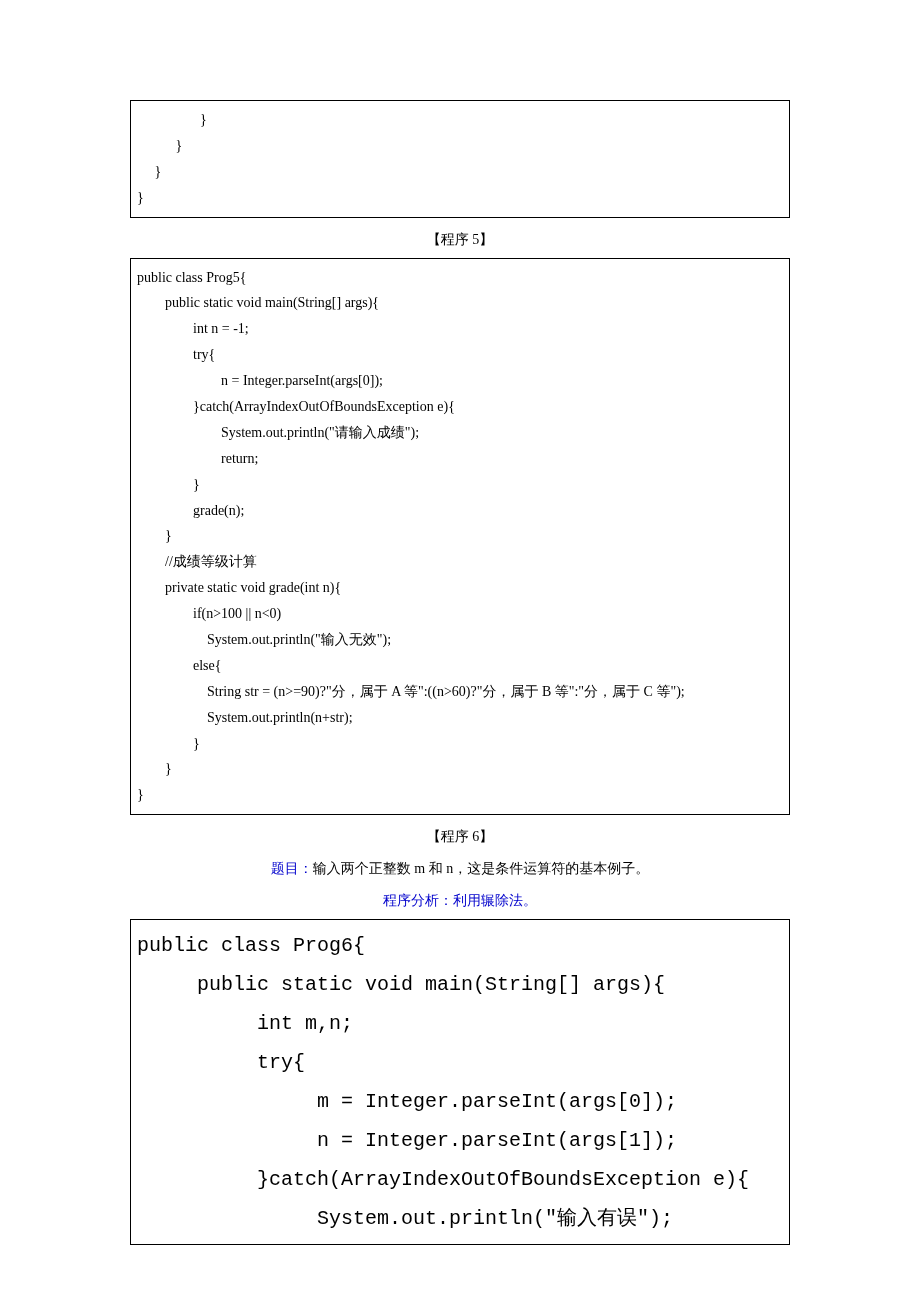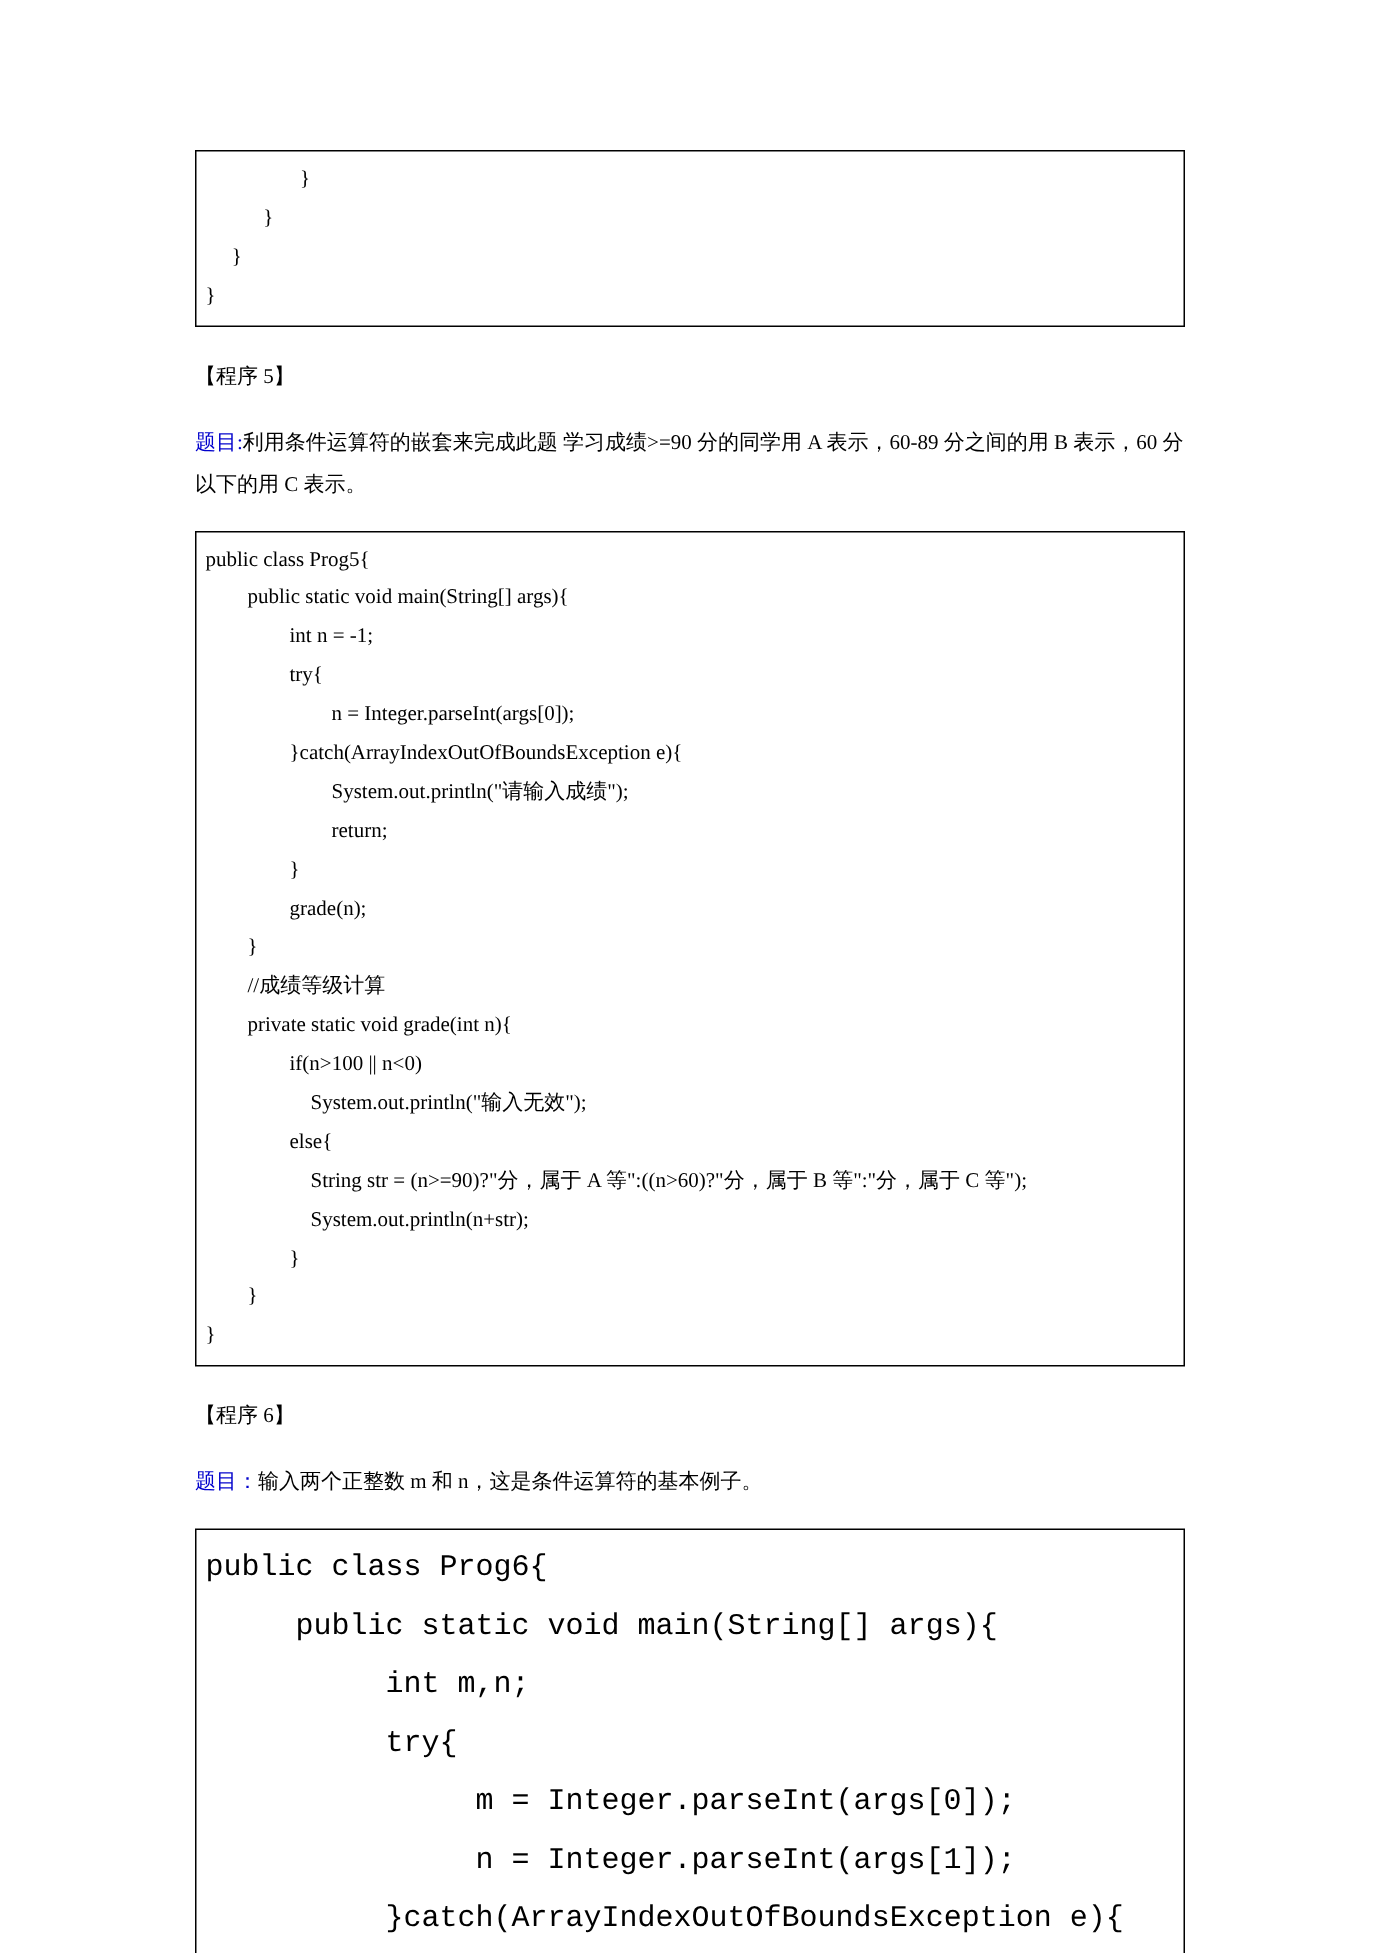--- a/index.html
+++ b/index.html
@@ -37,8 +37,9 @@
   .para {
     font-size: 14px;
     line-height: 2.0;
-    margin: 16px 0;
+    margin: 4px 0;
     font-family: "SimSun", "宋体", serif;
+    text-align: center;
   }
   .blue {
     color: #0000cc;

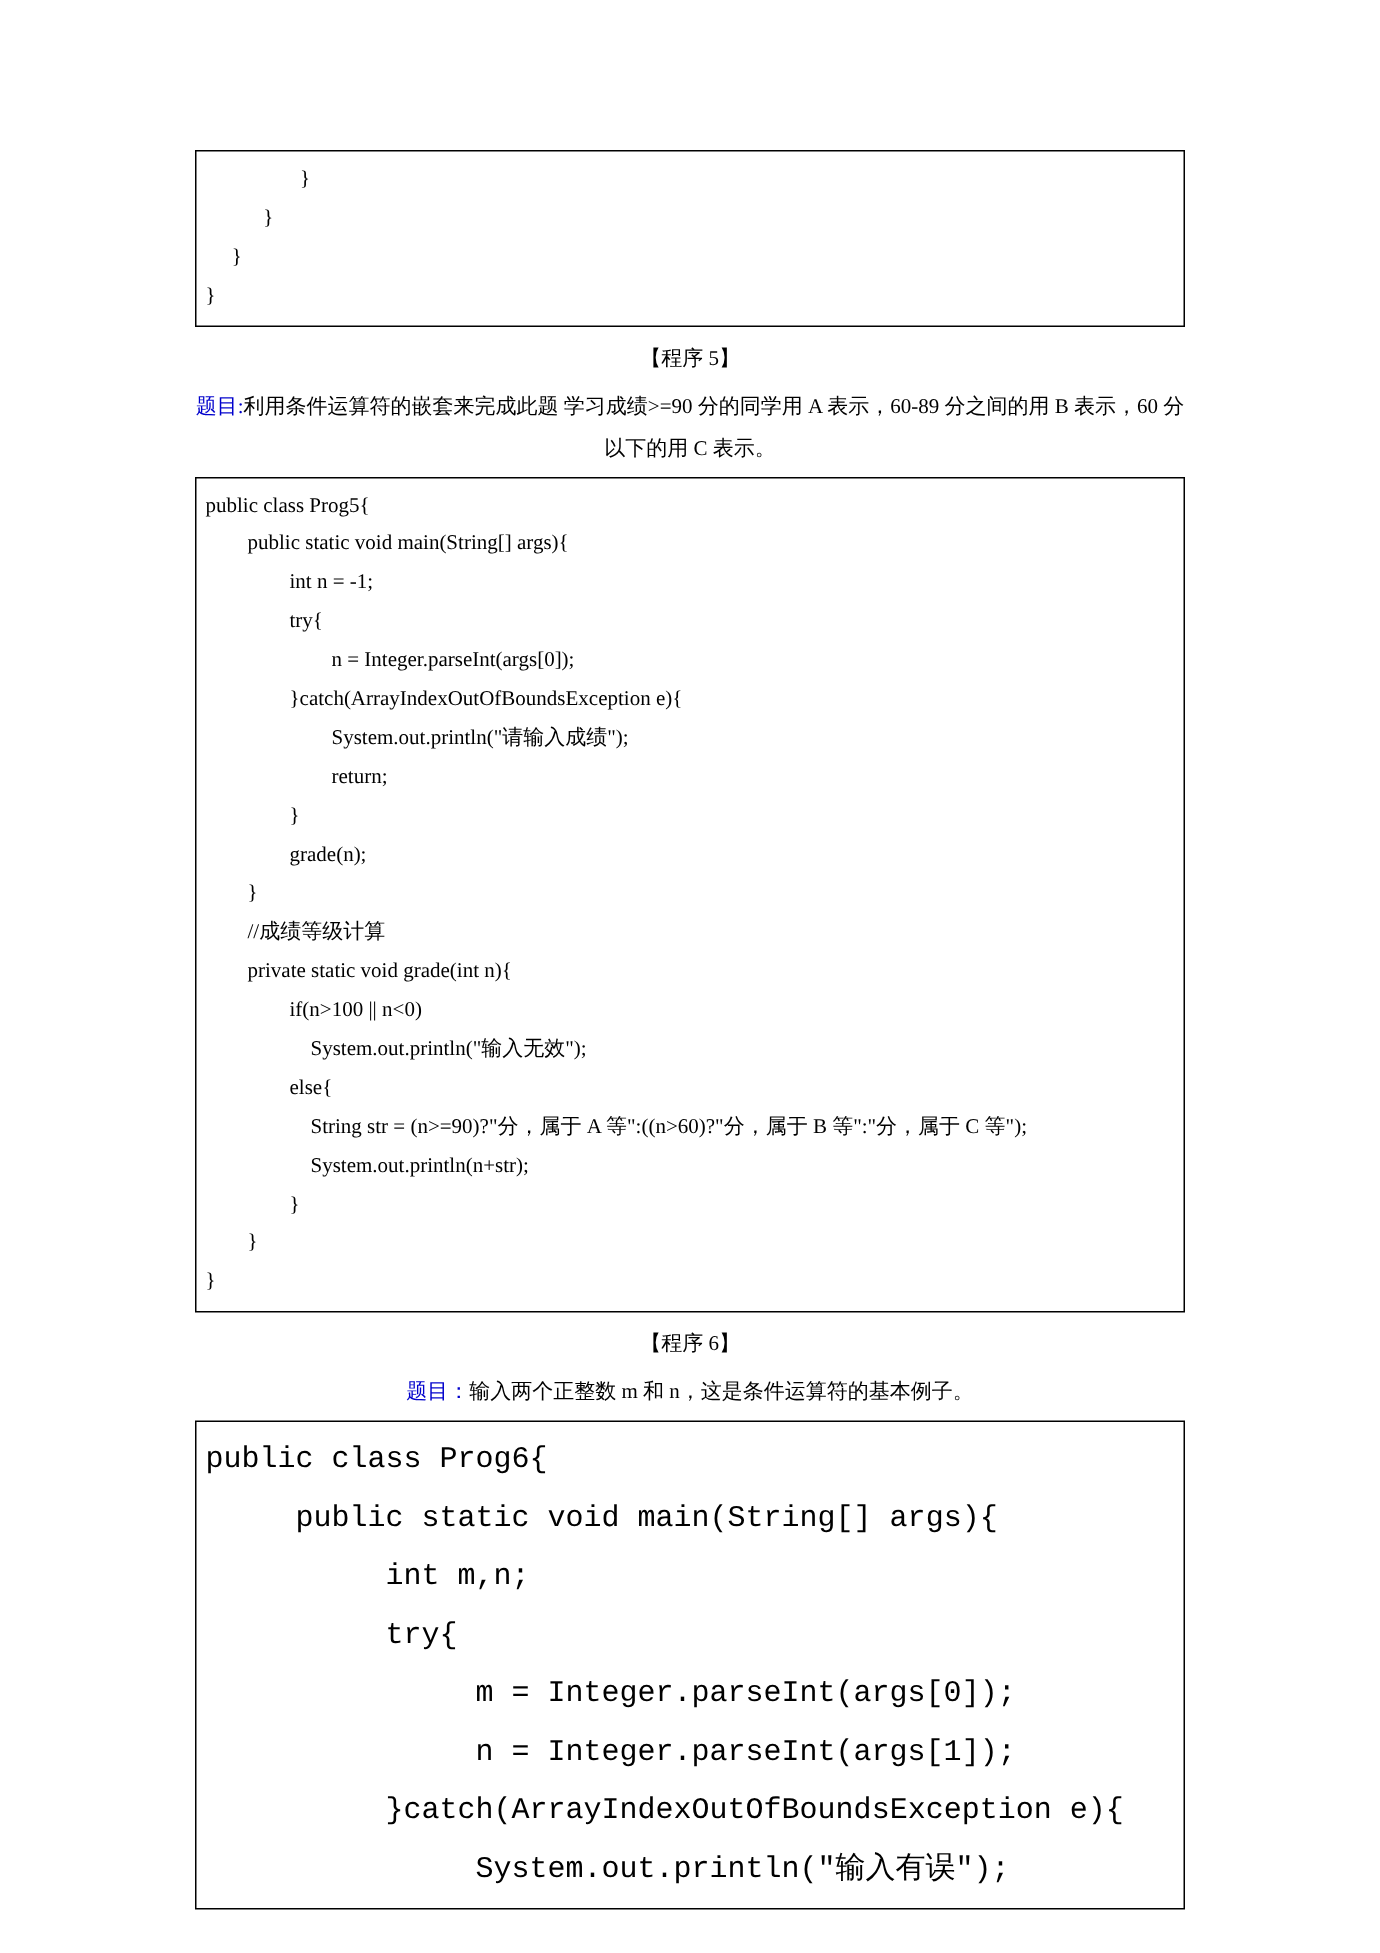--- a/index.html
+++ b/index.html
@@ -64,9 +64,6 @@
 
   <p class="para">【程序 5】</p>
 
-  <p class="para">
-    <span class="blue">题目:</span><span>利用条件运算符的嵌套来完成此题 学习成绩&gt;=90 分的同学用 A 表示，60-89 分之间的用 B 表示，60 分以下的用 C 表示。</span>
-  </p>
 
 
   <div class="code-box">

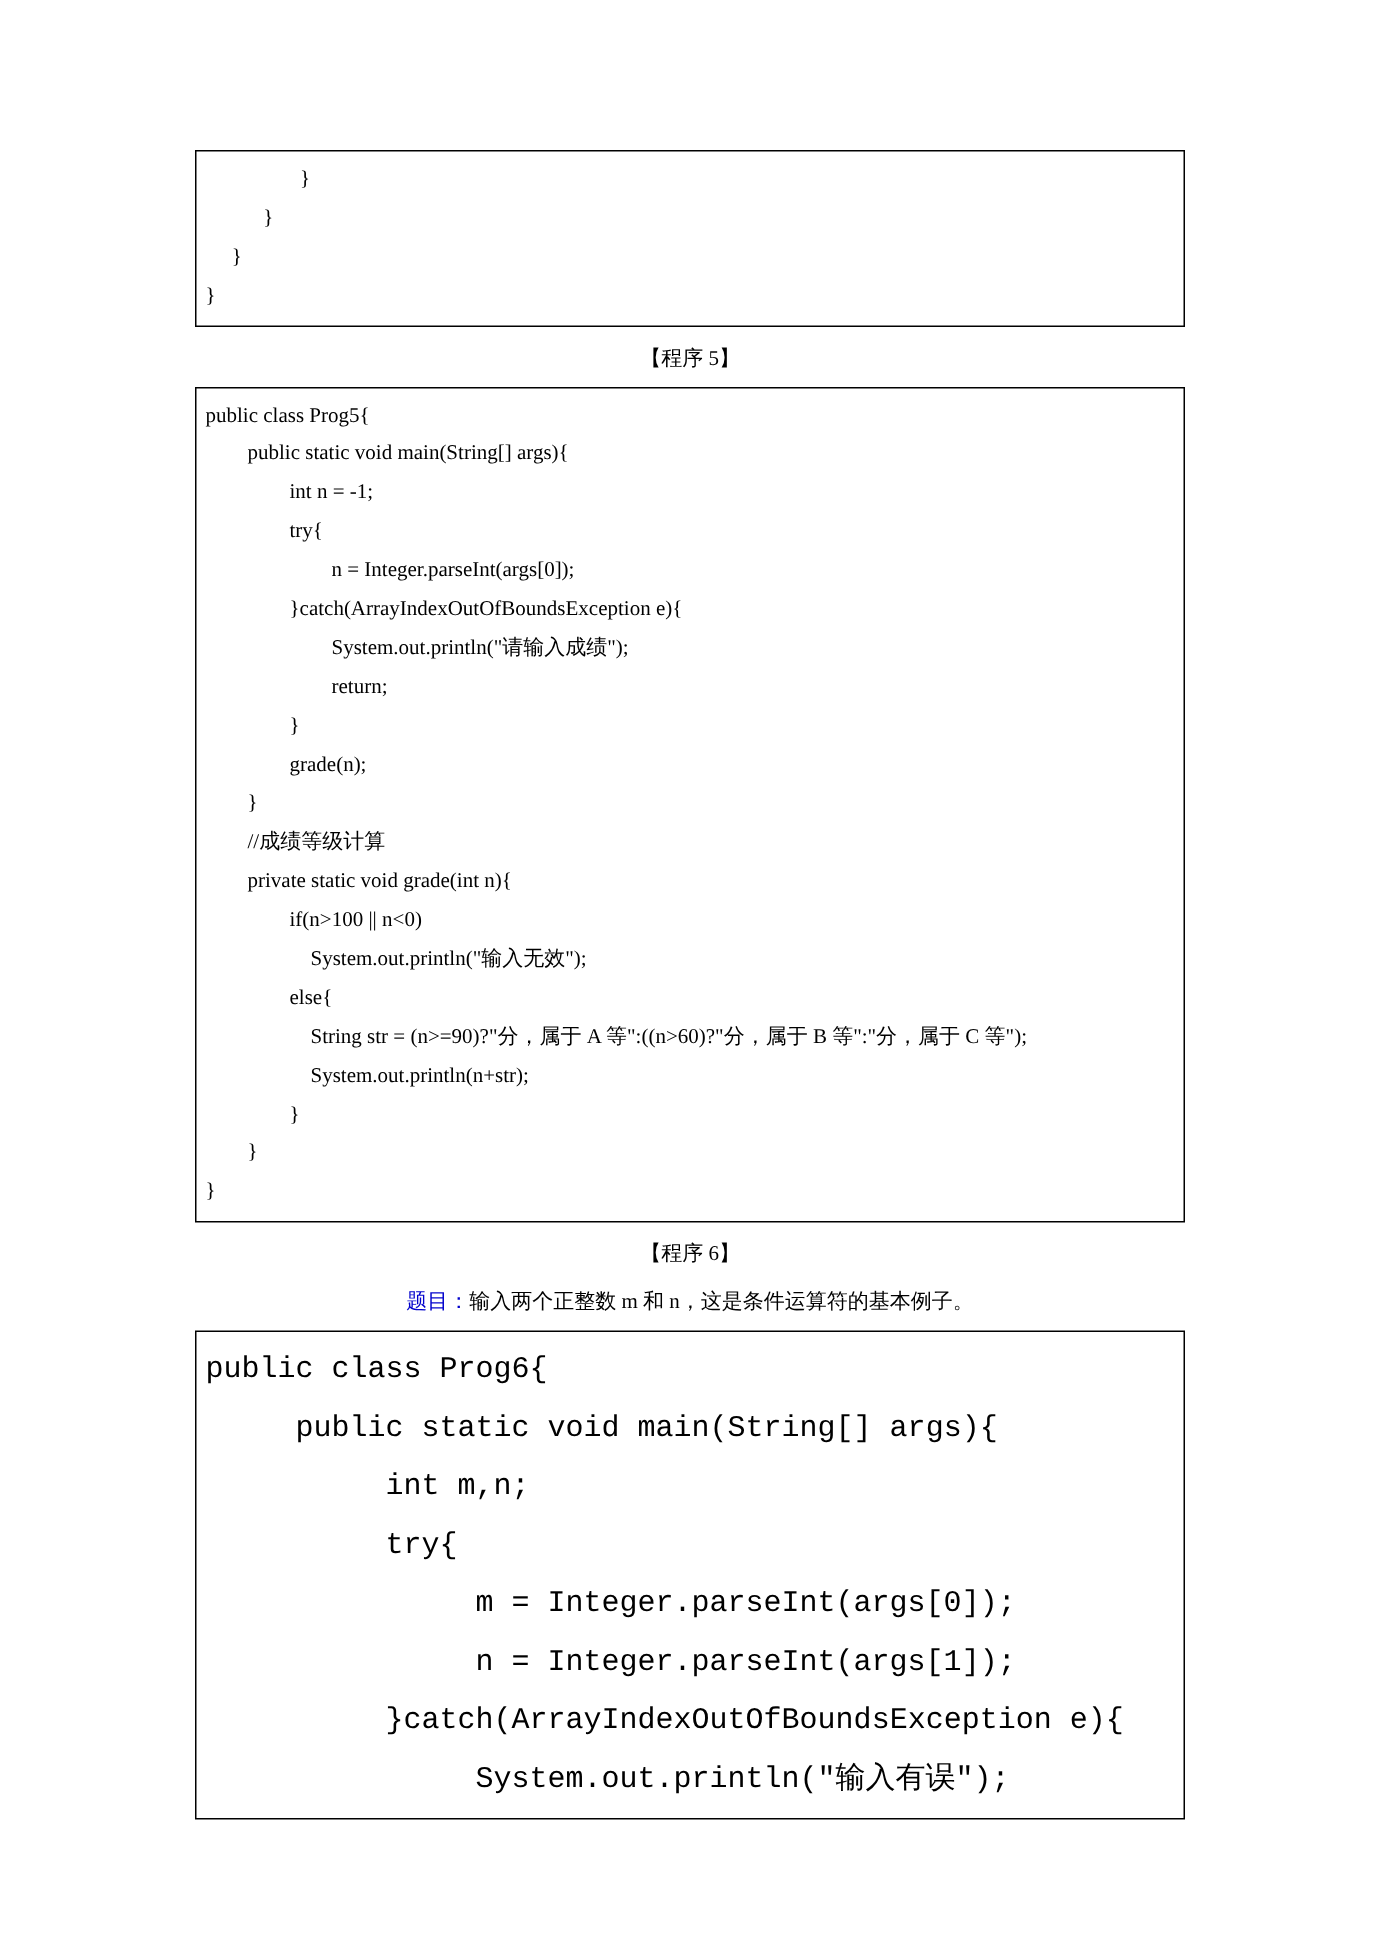--- a/index.html
+++ b/index.html
@@ -98,6 +98,9 @@
     <span class="blue">题目：</span><span>输入两个正整数 m 和 n，这是条件运算符的基本例子。</span>
   </p>
 
+  <p class="para blue">
+    <span>程序分析：</span><span>利用辗除法。</span>
+  </p>
 
   <div class="code-box code-box-mono">
     <pre>public class Prog6{

